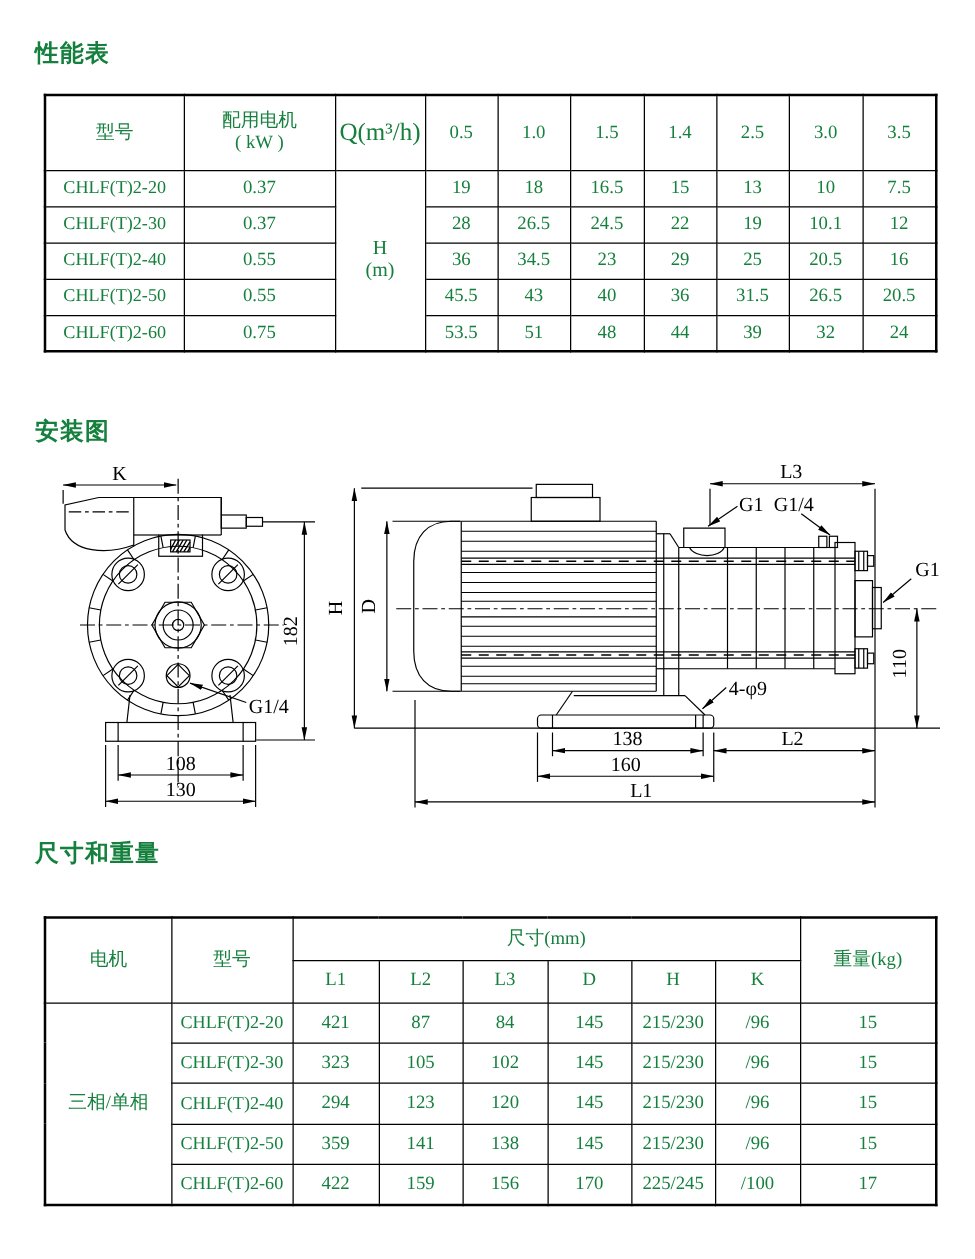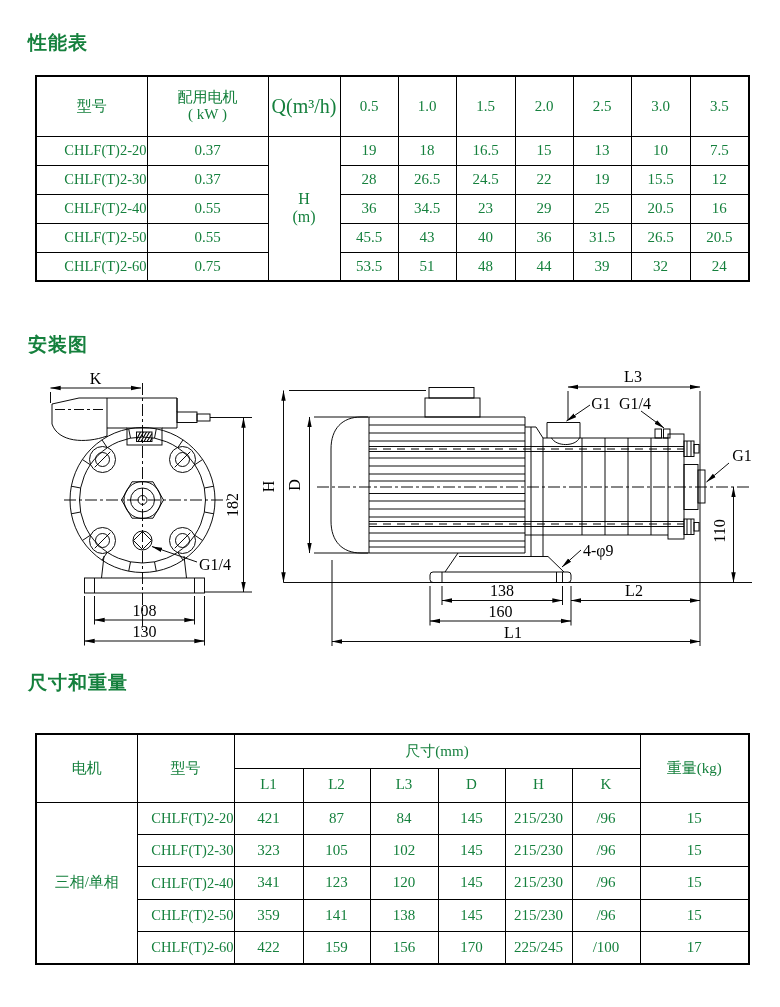--- a/index.html
+++ b/index.html
@@ -47,7 +47,7 @@
       <td>0.5</td>
       <td>1.0</td>
       <td>1.5</td>
-      <td>2.0</td>
+      <td>1.4</td>
       <td>2.5</td>
       <td>3.0</td>
       <td>3.5</td>

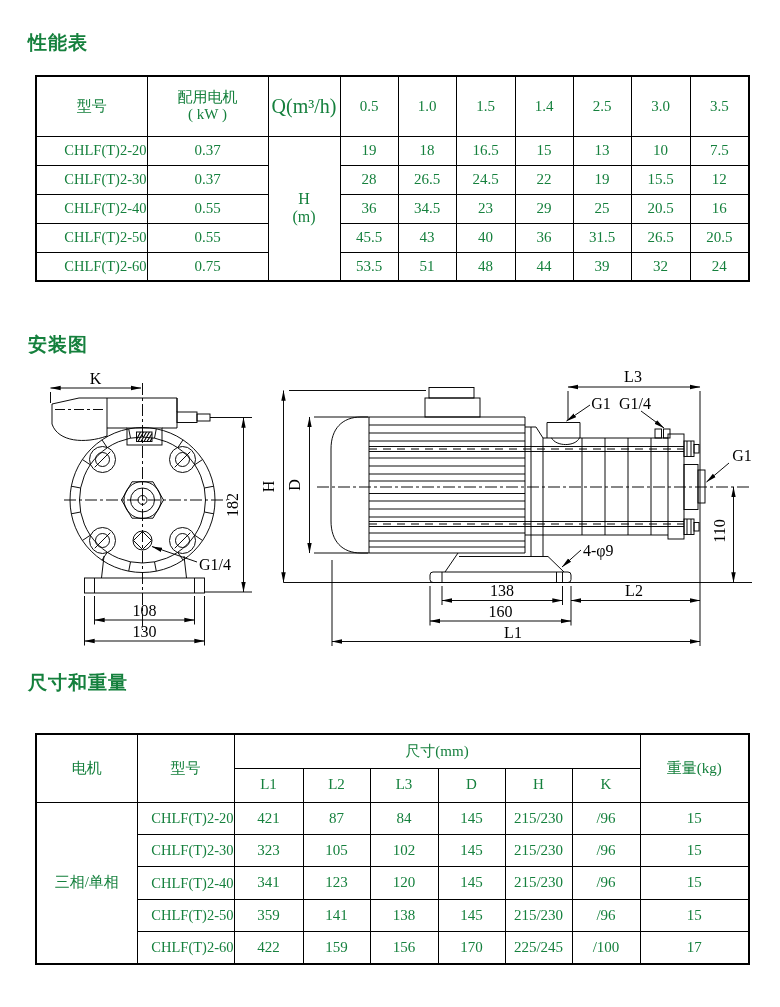--- a/index.html
+++ b/index.html
@@ -13,7 +13,7 @@
   .t1{left:35px;top:75px;}
   .t2{left:35px;top:733px;}
   .cjk15{font-size:15px;}
-  .model{font-size:14.5px;text-align:right;}
+  .model{font-size:14.5px;}
   svg text{font-family:"Liberation Serif",serif;font-size:16px;fill:#000;}
 </style>
 </head>

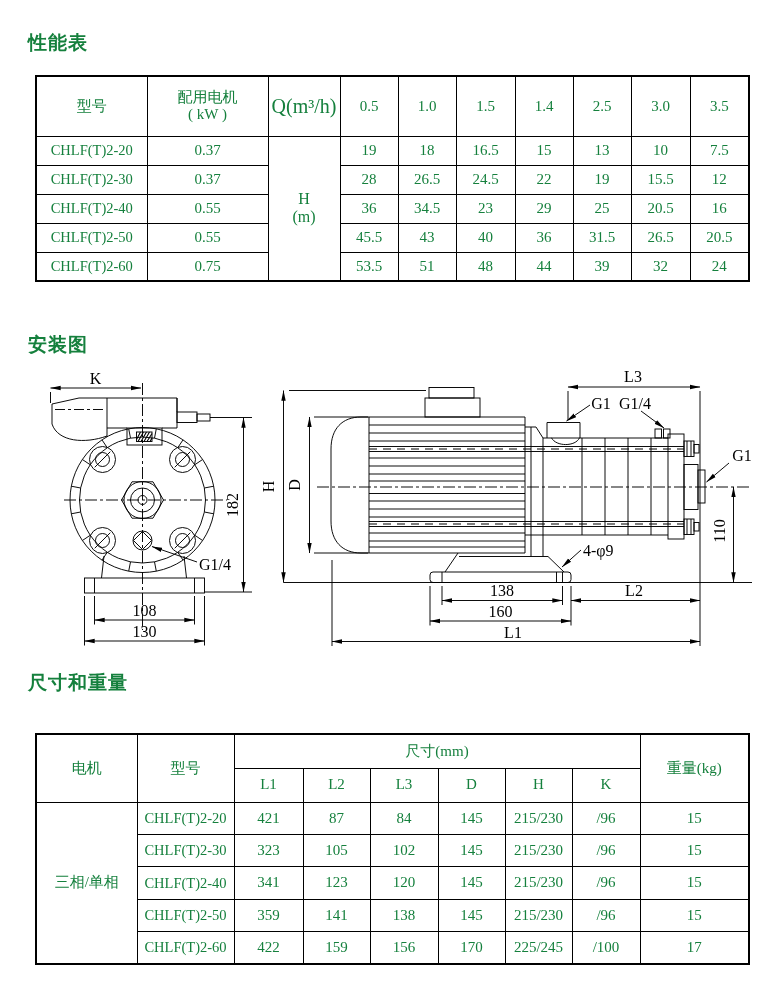--- a/index.html
+++ b/index.html
@@ -75,7 +75,7 @@
       <td>24.5</td>
       <td>22</td>
       <td>19</td>
-      <td>15.5</td>
+      <td>10.1</td>
       <td>12</td>
     </tr>
     <tr style="height:29px">

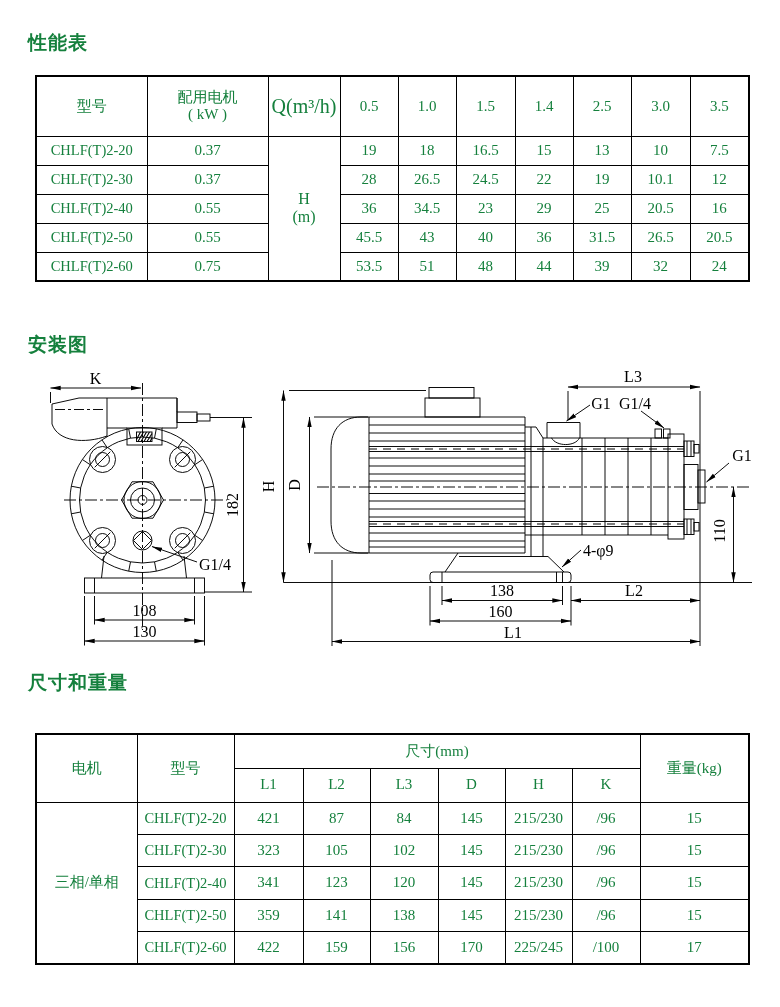--- a/index.html
+++ b/index.html
@@ -335,7 +335,7 @@
     </tr>
     <tr style="height:32.4px">
       <td class="model">CHLF(T)2-40</td>
-      <td>341</td>
+      <td>294</td>
       <td>123</td>
       <td>120</td>
       <td>145</td>

